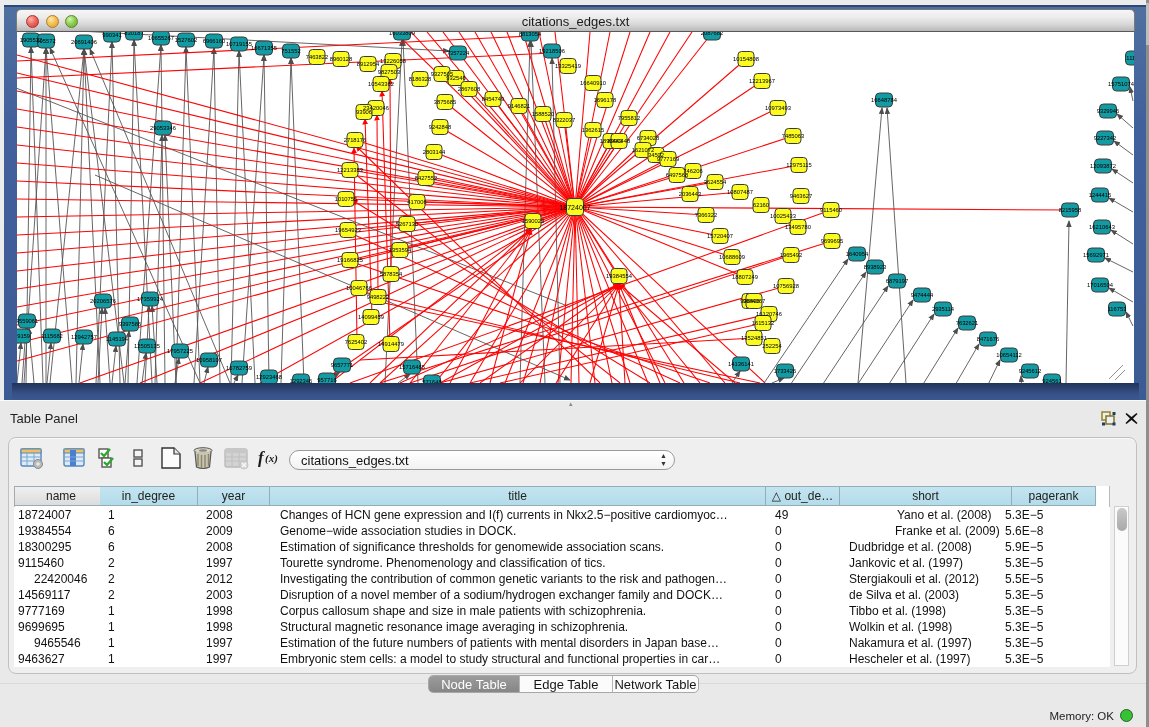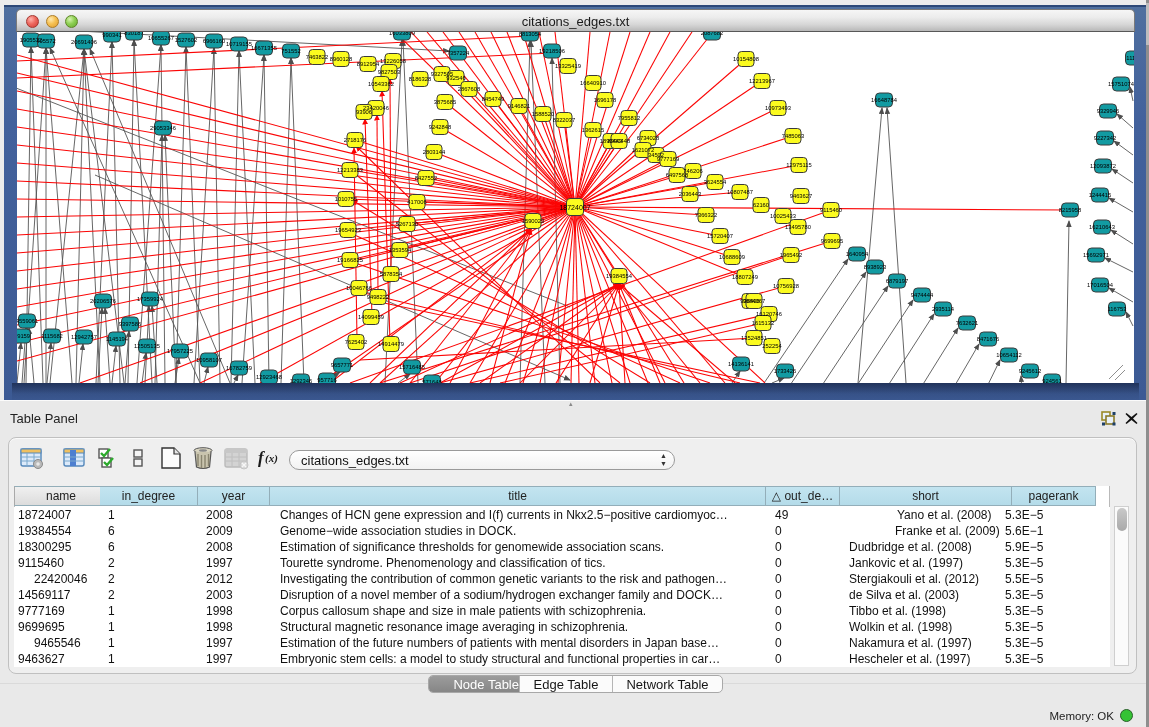--- a/index.html
+++ b/index.html
@@ -648,7 +648,7 @@
       <span style="left:266px">Genome−wide association studies in DOCK.</span>
       <span style="left:761px">0</span>
       <span style="left:881px">Franke et al. (2009)</span>
-      <span style="left:991px">5.6E−1</span>
+      <span style="left:991px">5.6E−8</span>
     </div>
     <div class="trow" style="top:139px">
       <span style="left:4px">18300295</span>

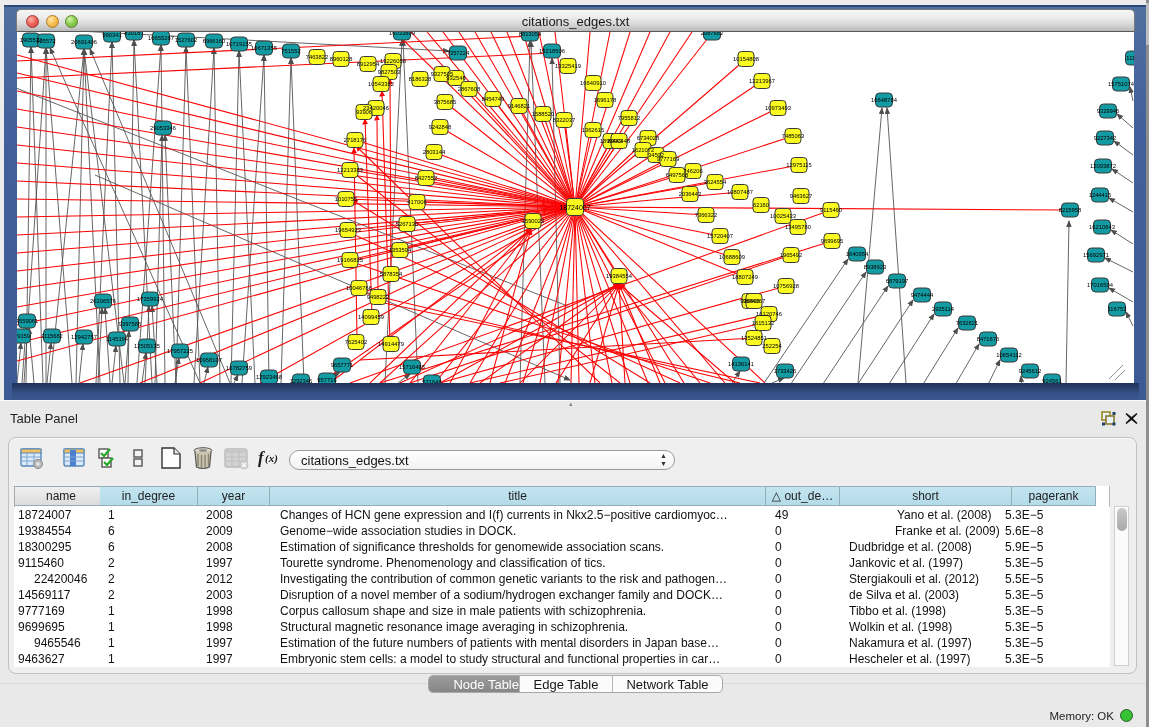--- a/index.html
+++ b/index.html
@@ -38,7 +38,7 @@
  background:#fbfbfb;font-size:13px;color:#161616;display:flex;overflow:hidden;}
 #tabs .seg{line-height:17px;text-align:center;}
 #tabs .seg.s1{width:90px}#tabs .seg.s2{width:93px}#tabs .seg.s3{width:110px}
-#tabs .sel{background:linear-gradient(180deg,#9c9c9c,#868686);color:#fff;text-align:right;}
+#tabs .sel{background:linear-gradient(180deg,#9c9c9c,#868686);color:#fff;}
 #tabs .seg+.seg{border-left:1px solid #b5b5b5;}
 #mem{position:absolute;right:32px;top:310px;font-size:11.5px;color:#222;}
 #memdot{position:absolute;left:1120px;top:309px;width:13px;height:13px;border-radius:50%;

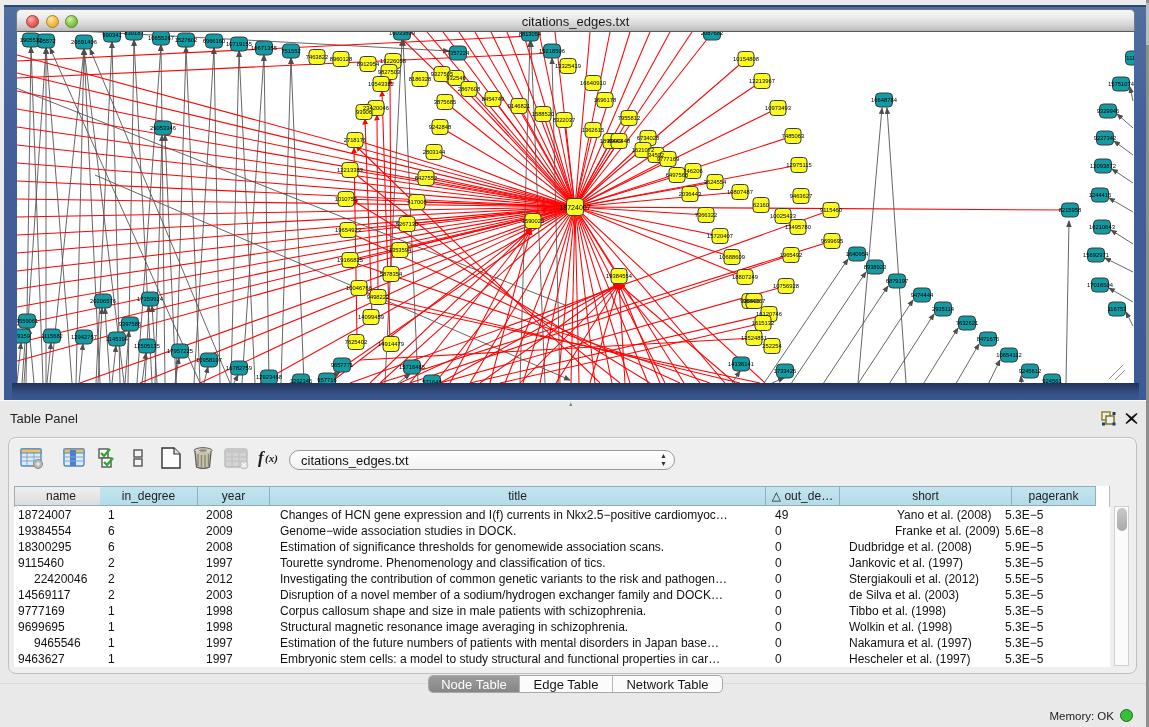--- a/index.html
+++ b/index.html
@@ -37,7 +37,7 @@
 #tabs{position:absolute;left:428px;top:275px;height:18px;border:1px solid #a8a8a8;border-radius:5px;
  background:#fbfbfb;font-size:13px;color:#161616;display:flex;overflow:hidden;}
 #tabs .seg{line-height:17px;text-align:center;}
-#tabs .seg.s1{width:90px}#tabs .seg.s2{width:93px}#tabs .seg.s3{width:110px}
+#tabs .seg.s1{width:90px}#tabs .seg.s2{width:93px}#tabs .seg.s3{width:86px}
 #tabs .sel{background:linear-gradient(180deg,#9c9c9c,#868686);color:#fff;}
 #tabs .seg+.seg{border-left:1px solid #b5b5b5;}
 #mem{position:absolute;right:32px;top:310px;font-size:11.5px;color:#222;}

